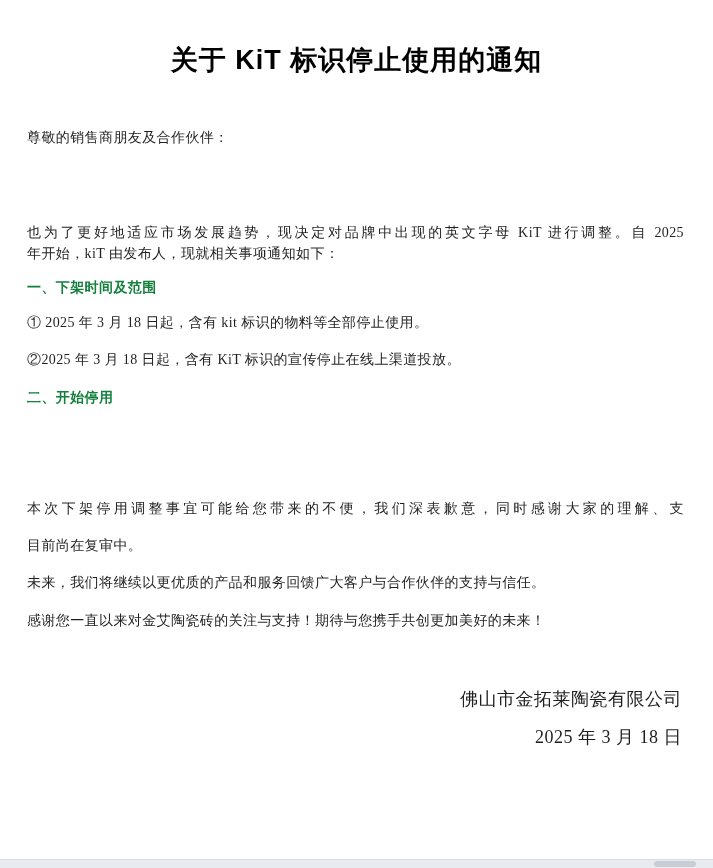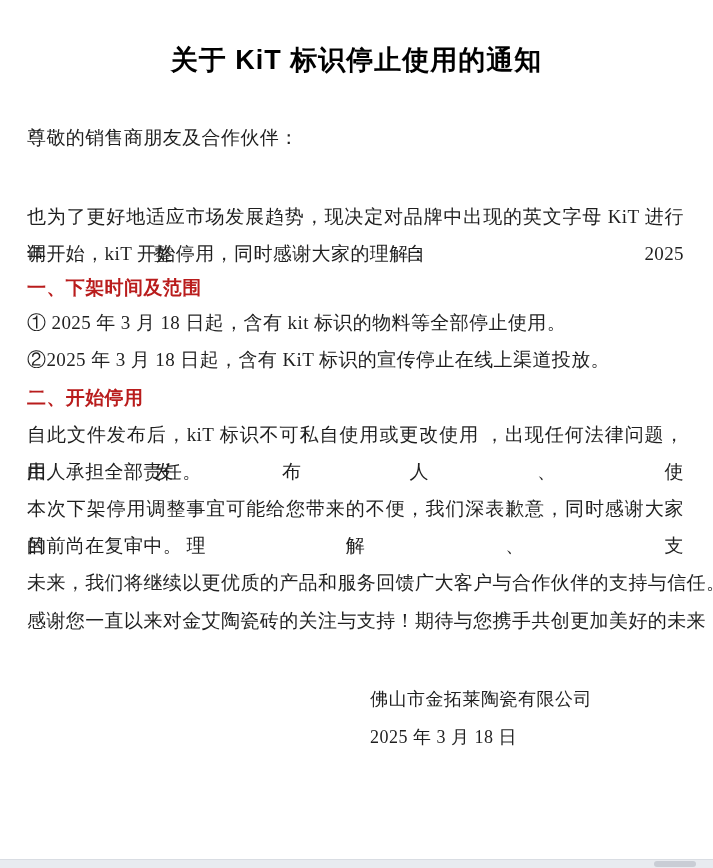--- a/index.html
+++ b/index.html
@@ -34,7 +34,7 @@
     left: 27px;
     width: 657px;
     box-sizing: border-box;
-    font-size: 19px;
+    font-size: 14px;
     line-height: 37px;
     height: 37px;
     letter-spacing: 0.4px;

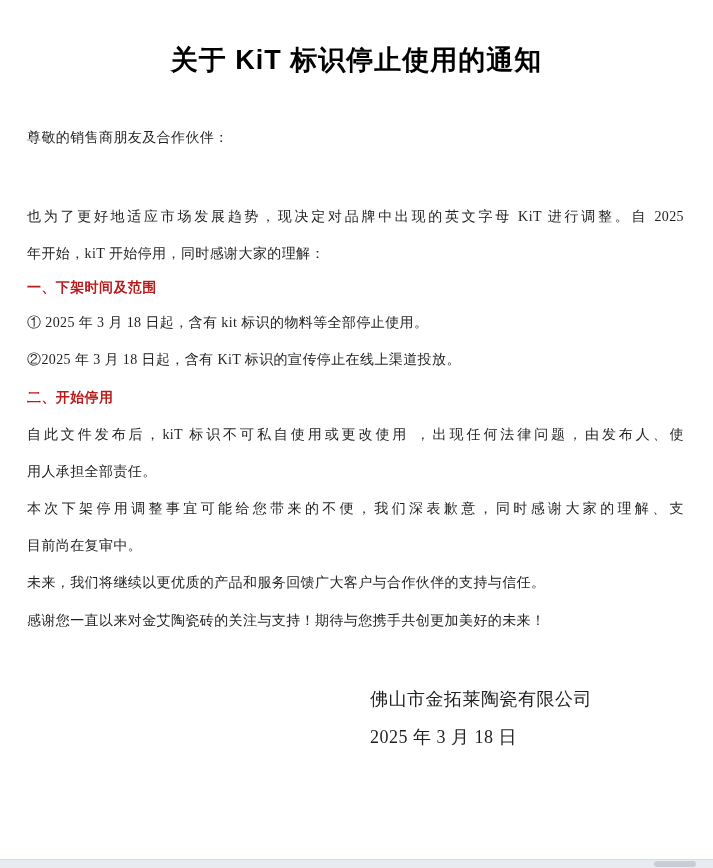--- a/index.html
+++ b/index.html
@@ -92,7 +92,7 @@
 
   <div class="line" style="top:119px">尊敬的销售商朋友及合作伙伴：</div>
 
-  <div class="line fill" style="top:198px">也为了更好地适应市场发展趋势，现决定对品牌中出现的英文字母 KiT 进行调整。自 2025</div>
+  <div class="line fill" style="top:214px">也为了更好地适应市场发展趋势，现决定对品牌中出现的英文字母 KiT 进行调整。自 2025</div>
   <div class="line" style="top:235px">年开始，kiT 开始停用，同时感谢大家的理解：</div>
 
   <div class="line heading" style="top:269px">一、下架时间及范围</div>

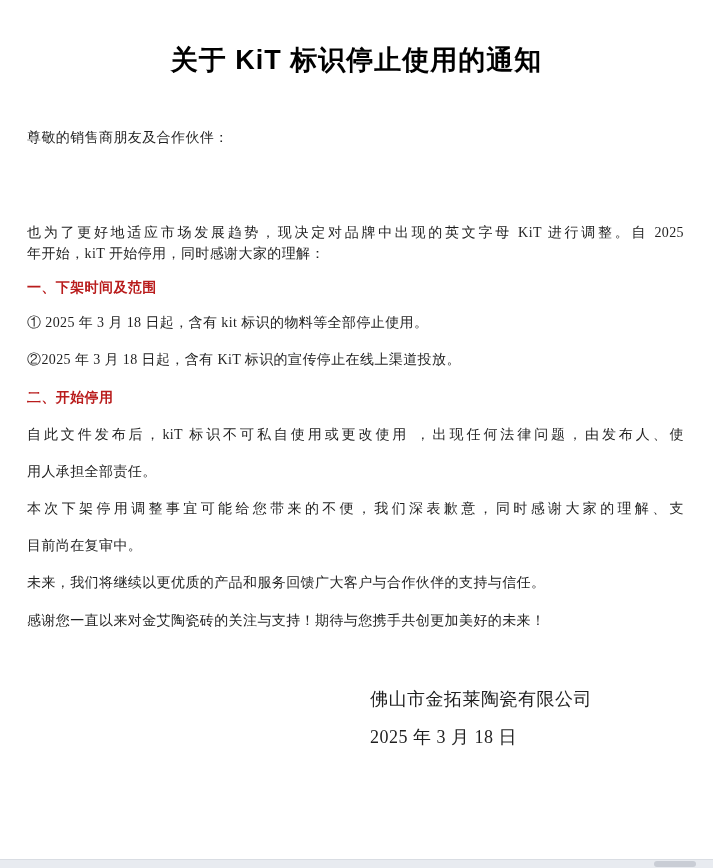--- a/index.html
+++ b/index.html
@@ -93,7 +93,7 @@
   <div class="line" style="top:119px">尊敬的销售商朋友及合作伙伴：</div>
 
   <div class="line fill" style="top:214px">也为了更好地适应市场发展趋势，现决定对品牌中出现的英文字母 KiT 进行调整。自 2025</div>
-  <div class="line" style="top:235px">年开始，kiT 开始停用，同时感谢大家的理解：</div>
+  <div class="line" style="top:235px">年开始，kiT 由发布人，现就相关事项通知如下：</div>
 
   <div class="line heading" style="top:269px">一、下架时间及范围</div>
 

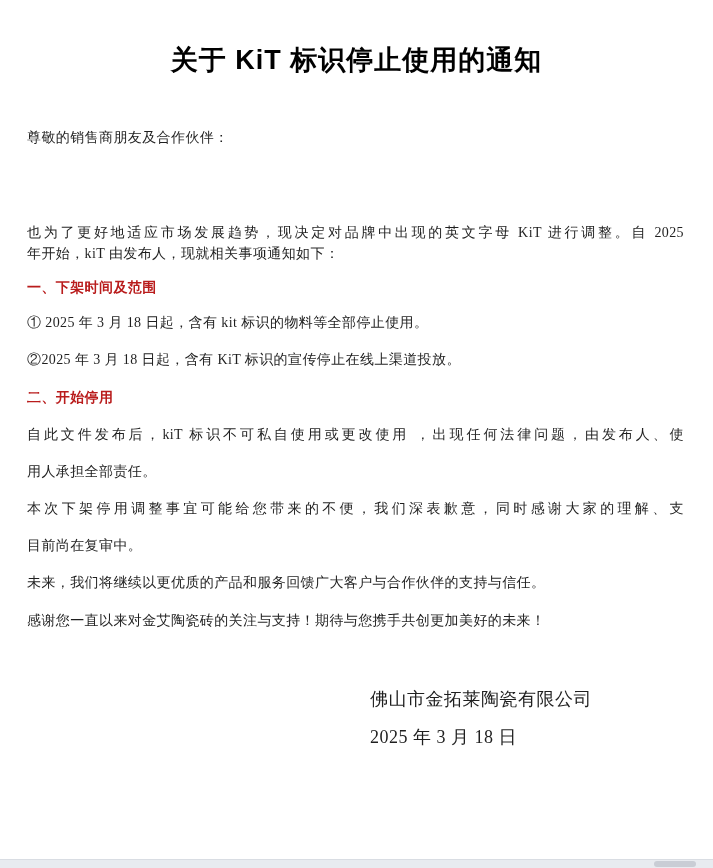--- a/index.html
+++ b/index.html
@@ -51,7 +51,7 @@
   .line.heading {
     font-family: "Liberation Sans", "DejaVu Sans", sans-serif;
     font-weight: bold;
-    color: #b91c1c;
+    color: #15803d;
   }
   .sig {
     position: absolute;

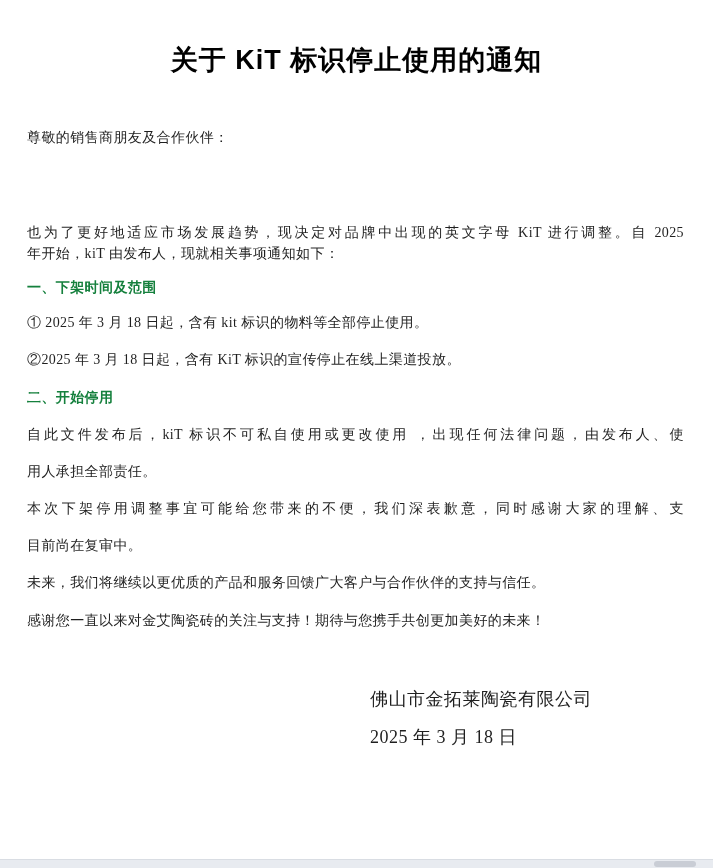--- a/index.html
+++ b/index.html
@@ -102,7 +102,6 @@
 
   <div class="line heading" style="top:379px">二、开始停用</div>
 
-  <div class="line fill" style="top:416px">自此文件发布后，kiT 标识不可私自使用或更改使用 ，出现任何法律问题，由发布人、使</div>
   <div class="line" style="top:453px">用人承担全部责任。</div>
   <div class="line fill" style="top:490px">本次下架停用调整事宜可能给您带来的不便，我们深表歉意，同时感谢大家的理解、支</div>
   <div class="line" style="top:527px">目前尚在复审中。</div>

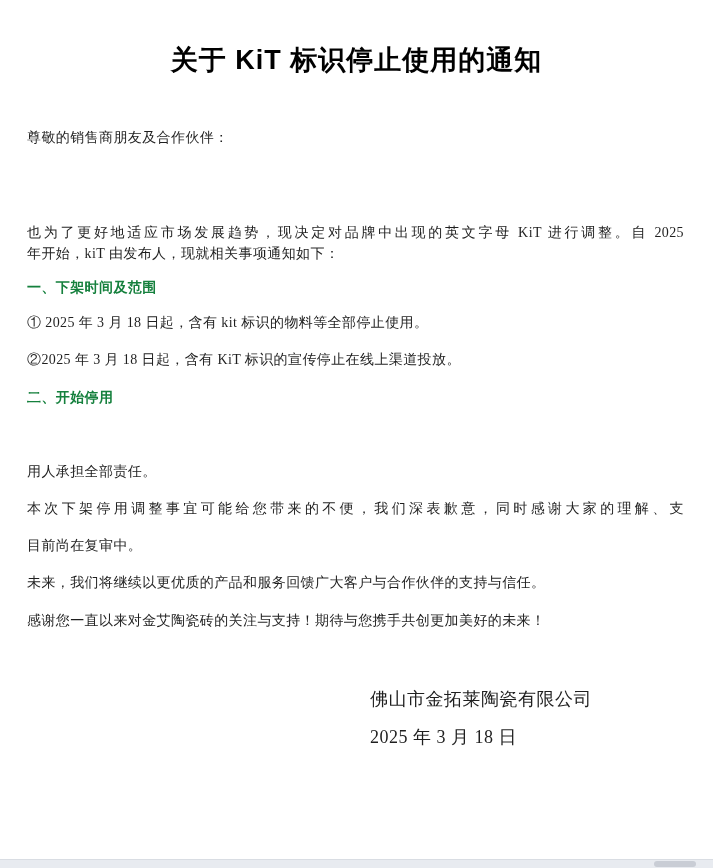--- a/index.html
+++ b/index.html
@@ -102,7 +102,6 @@
 
   <div class="line heading" style="top:379px">二、开始停用</div>
 
-  <div class="line" style="top:453px">用人承担全部责任。</div>
   <div class="line fill" style="top:490px">本次下架停用调整事宜可能给您带来的不便，我们深表歉意，同时感谢大家的理解、支</div>
   <div class="line" style="top:527px">目前尚在复审中。</div>
   <div class="line" style="top:564px">未来，我们将继续以更优质的产品和服务回馈广大客户与合作伙伴的支持与信任。</div>

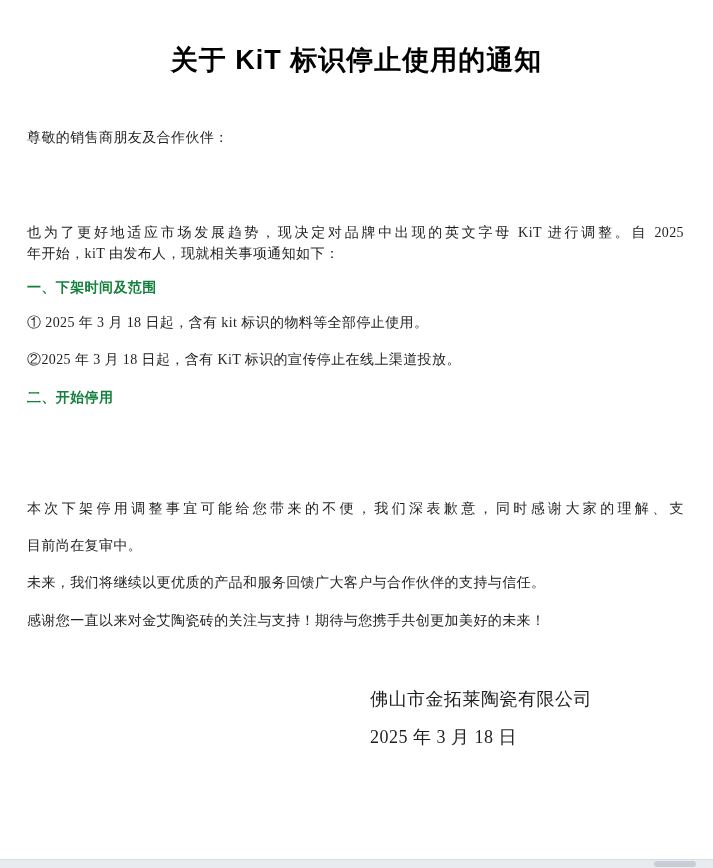--- a/index.html
+++ b/index.html
@@ -57,7 +57,7 @@
     position: absolute;
     left: 370px;
     width: 312px;
-    text-align: left;
+    text-align: right;
     font-size: 18px;
     line-height: 37px;
     height: 37px;

